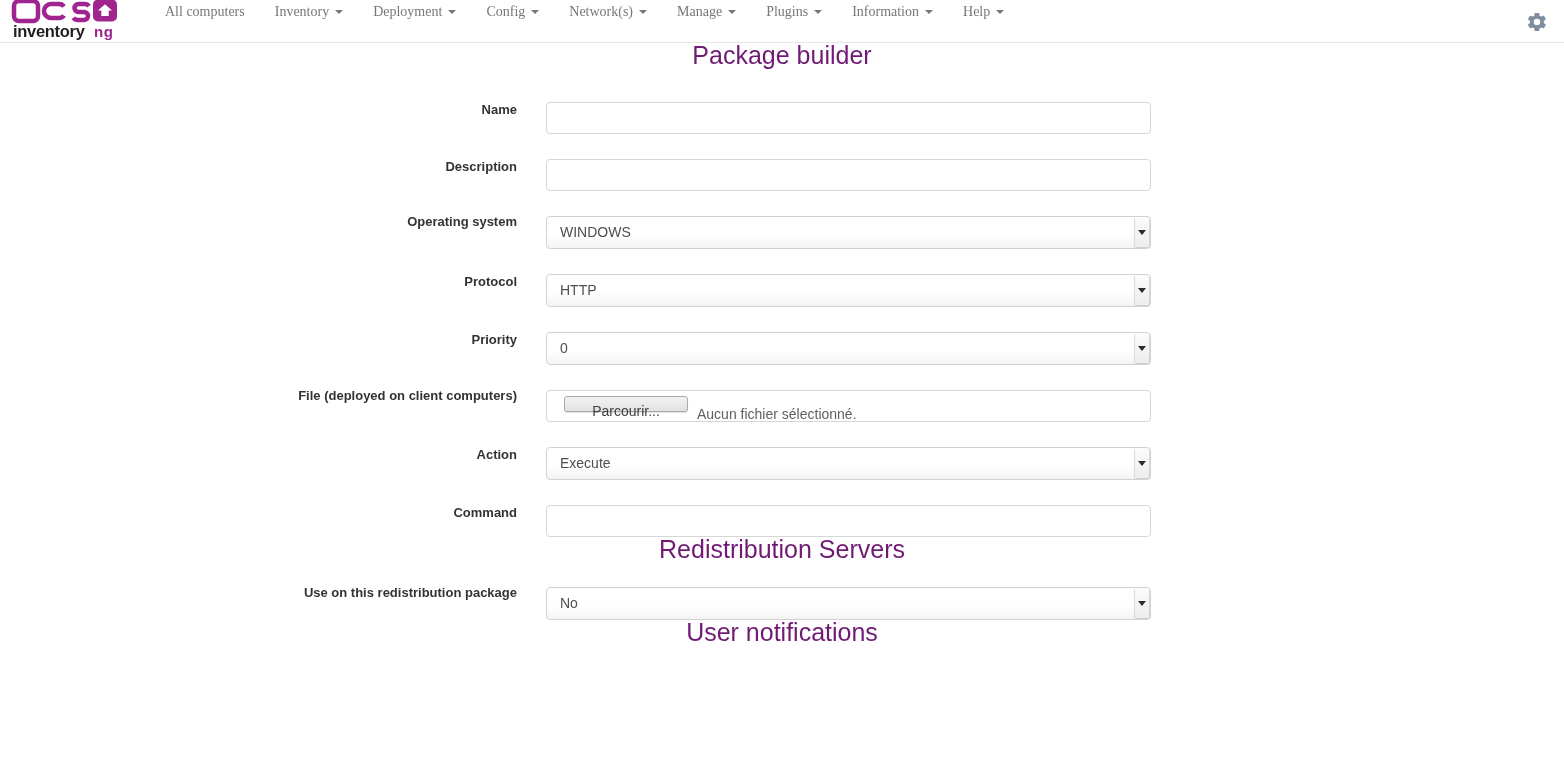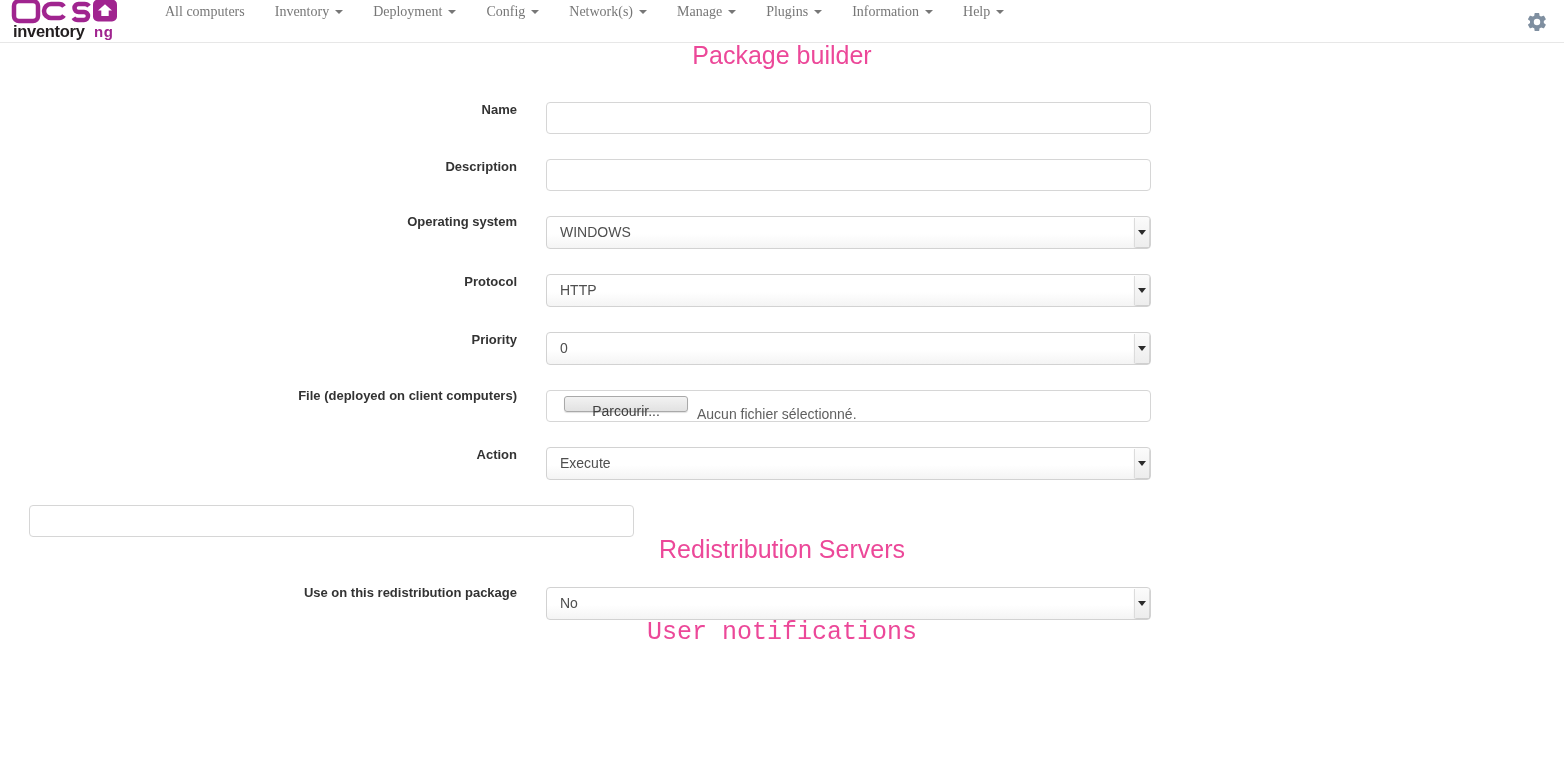--- a/index.html
+++ b/index.html
@@ -76,7 +76,7 @@
     text-align: center;
     font-size: 25px;
     font-weight: normal;
-    color: #ec4899;
+    color: #701a75;
     margin: 0;
     padding: 0;
     line-height: 1;

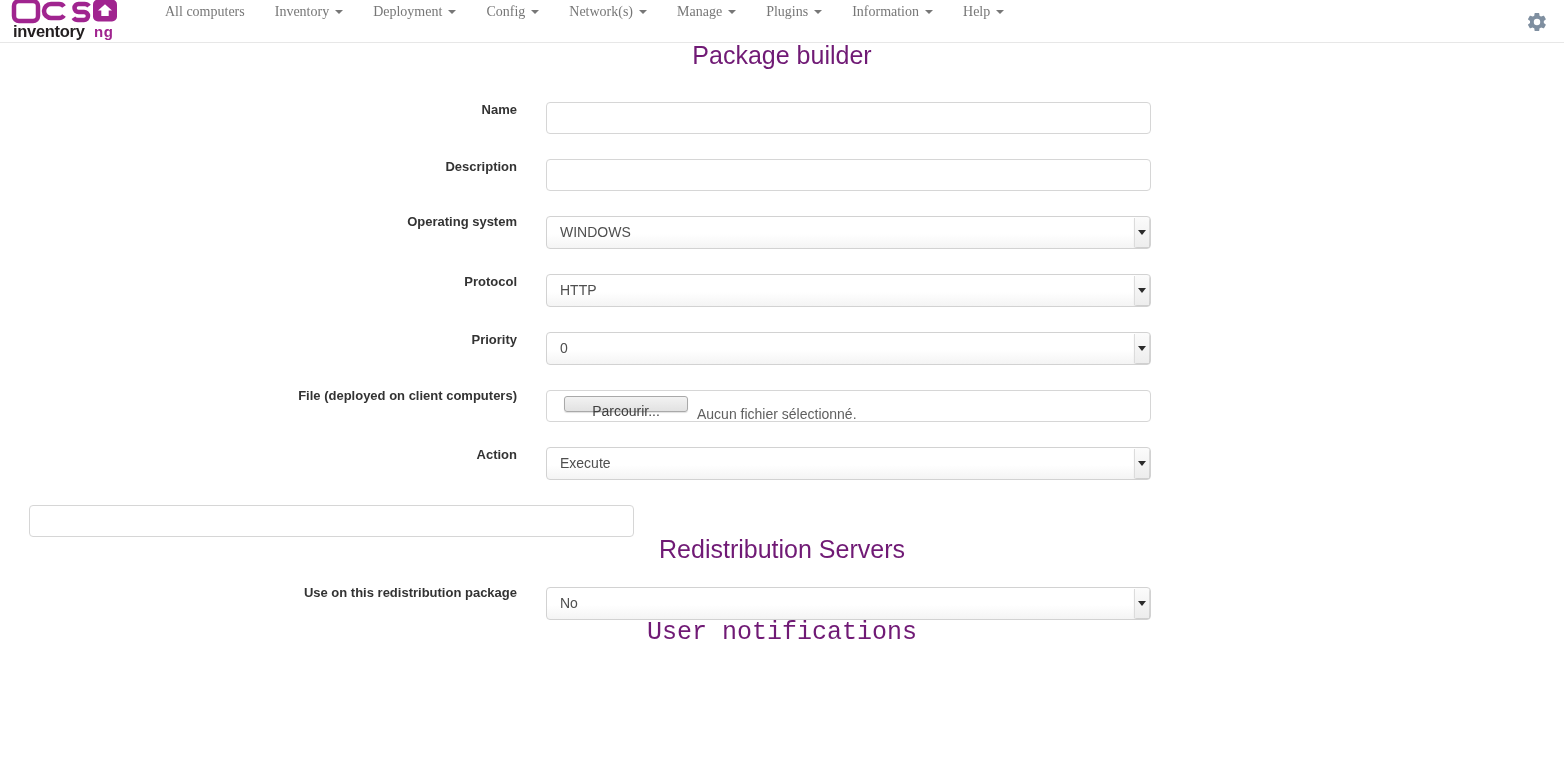--- a/index.html
+++ b/index.html
@@ -354,6 +354,7 @@
   </div>
 
   <div class="form-row">
+    <div class="form-label">Command</div>
     <div class="form-control-wrap">
       <input class="txt" type="text" placeholder="" style="">
     </div>

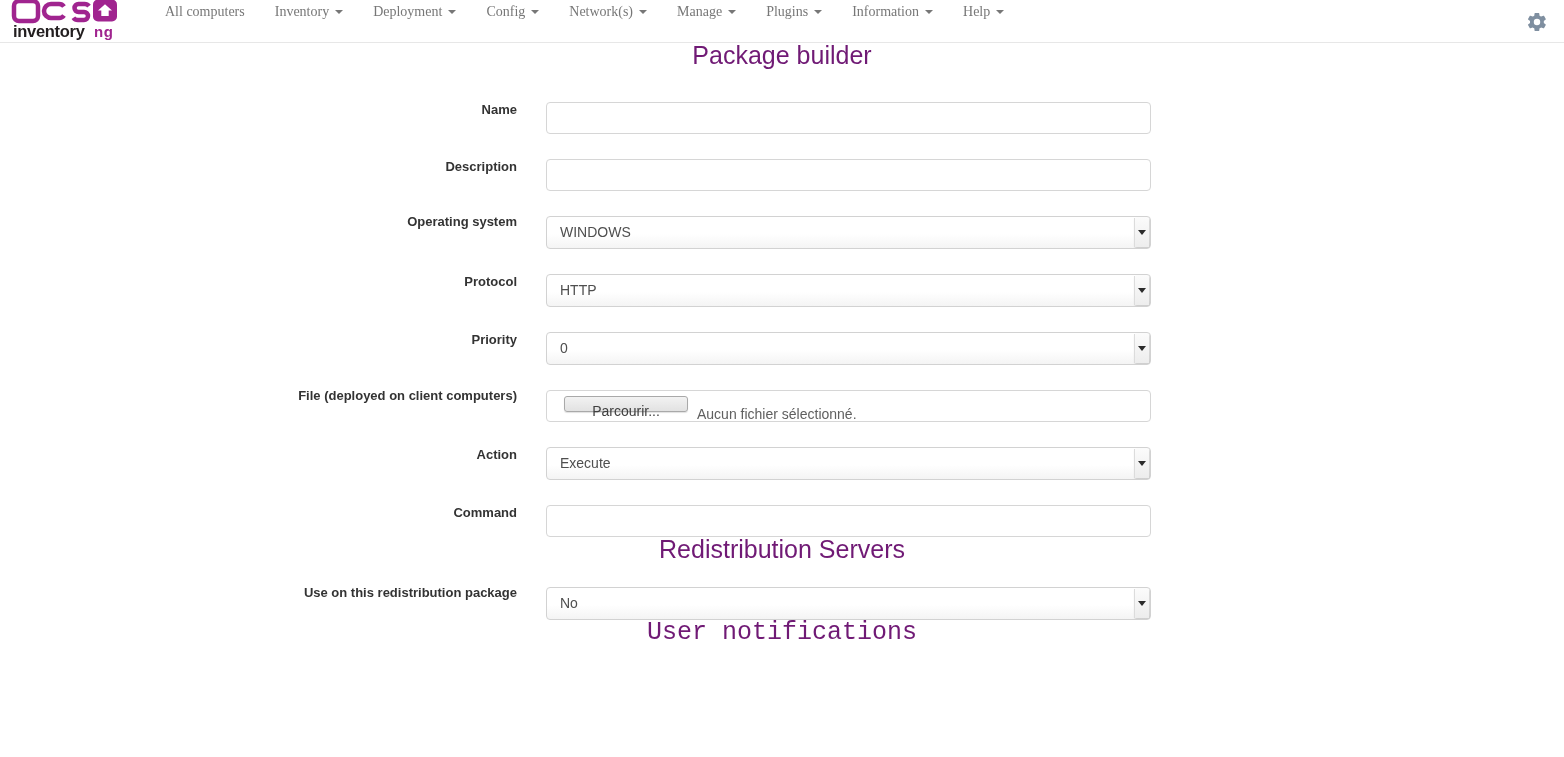--- a/index.html
+++ b/index.html
@@ -83,7 +83,7 @@
   }
   .title-package  { margin-top: 35px; }
   .title-redistri { margin-top: 23px; }
-  .title-usernotif{ margin-top: 28px; font-family: Liberation Mono, monospace; }
+  .title-usernotif{ margin-top: 28px; }
 
   .form-row {
     display: flex;

